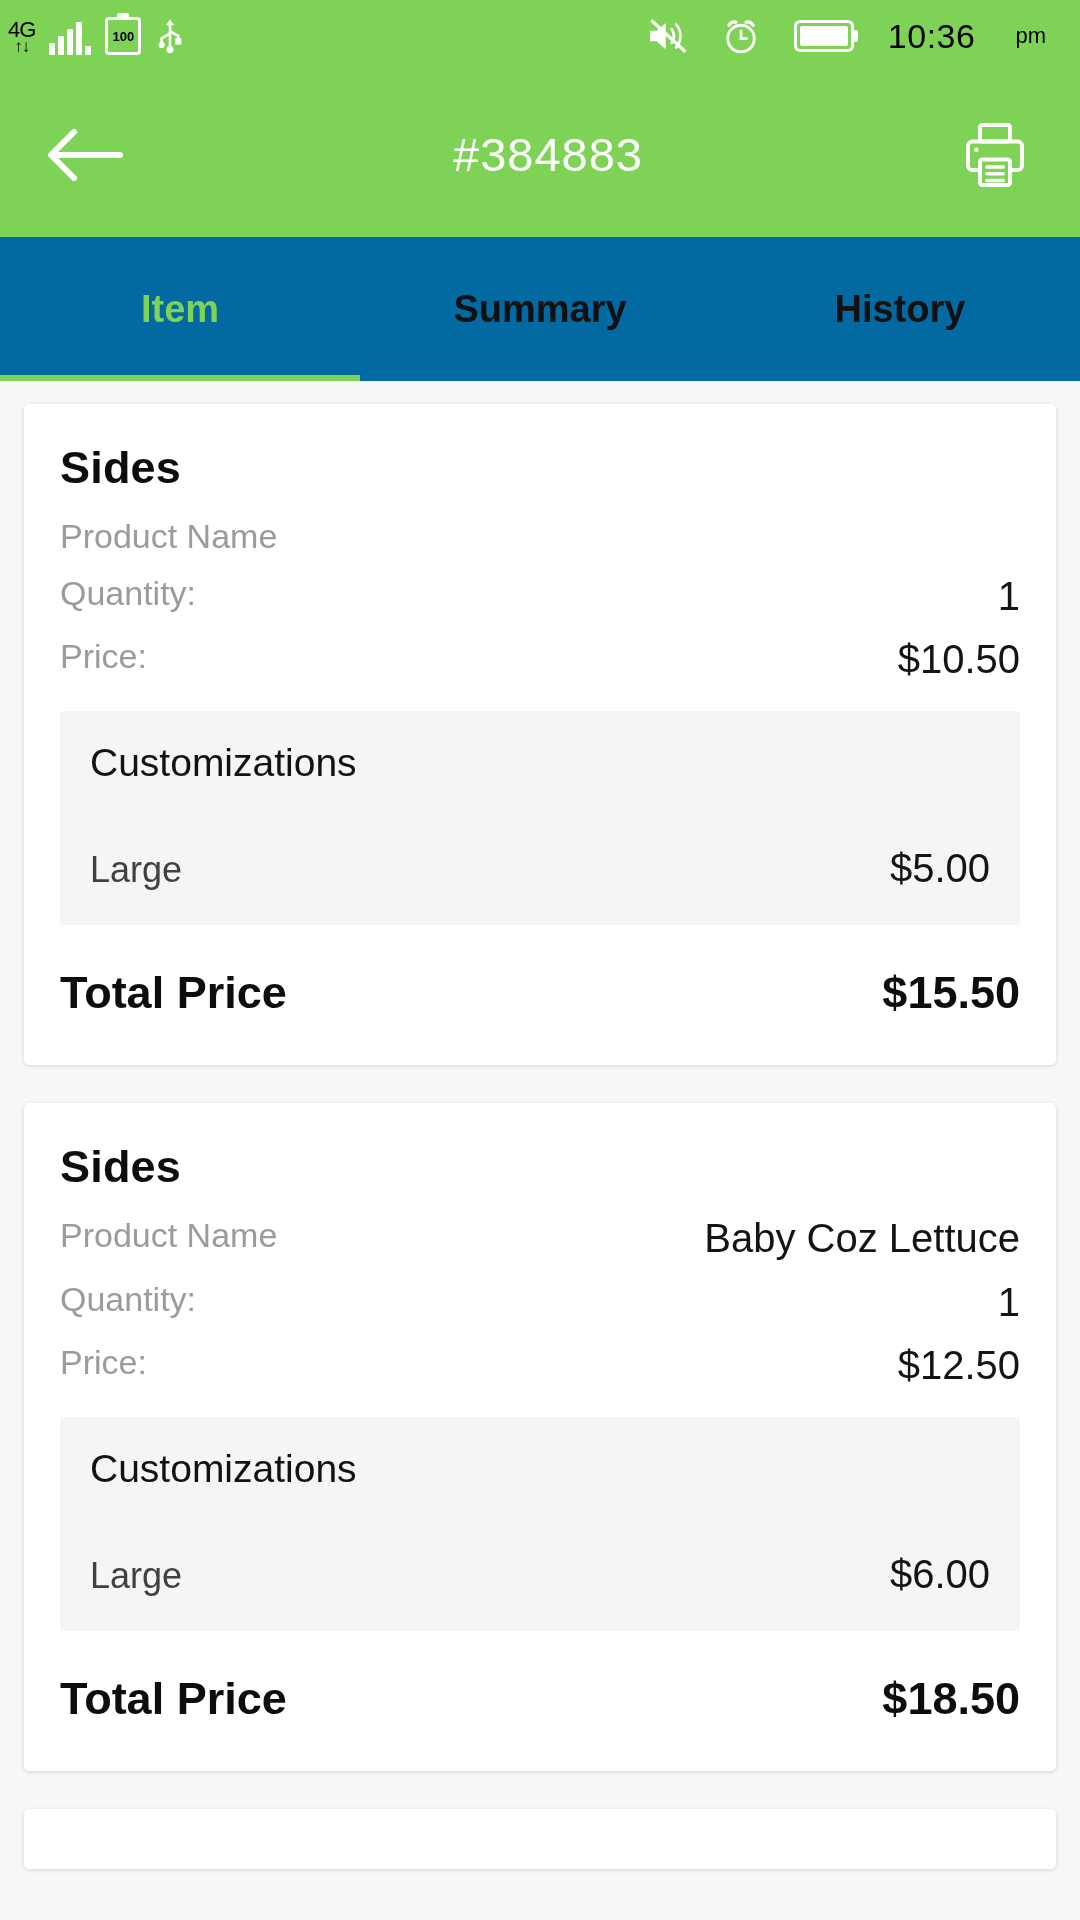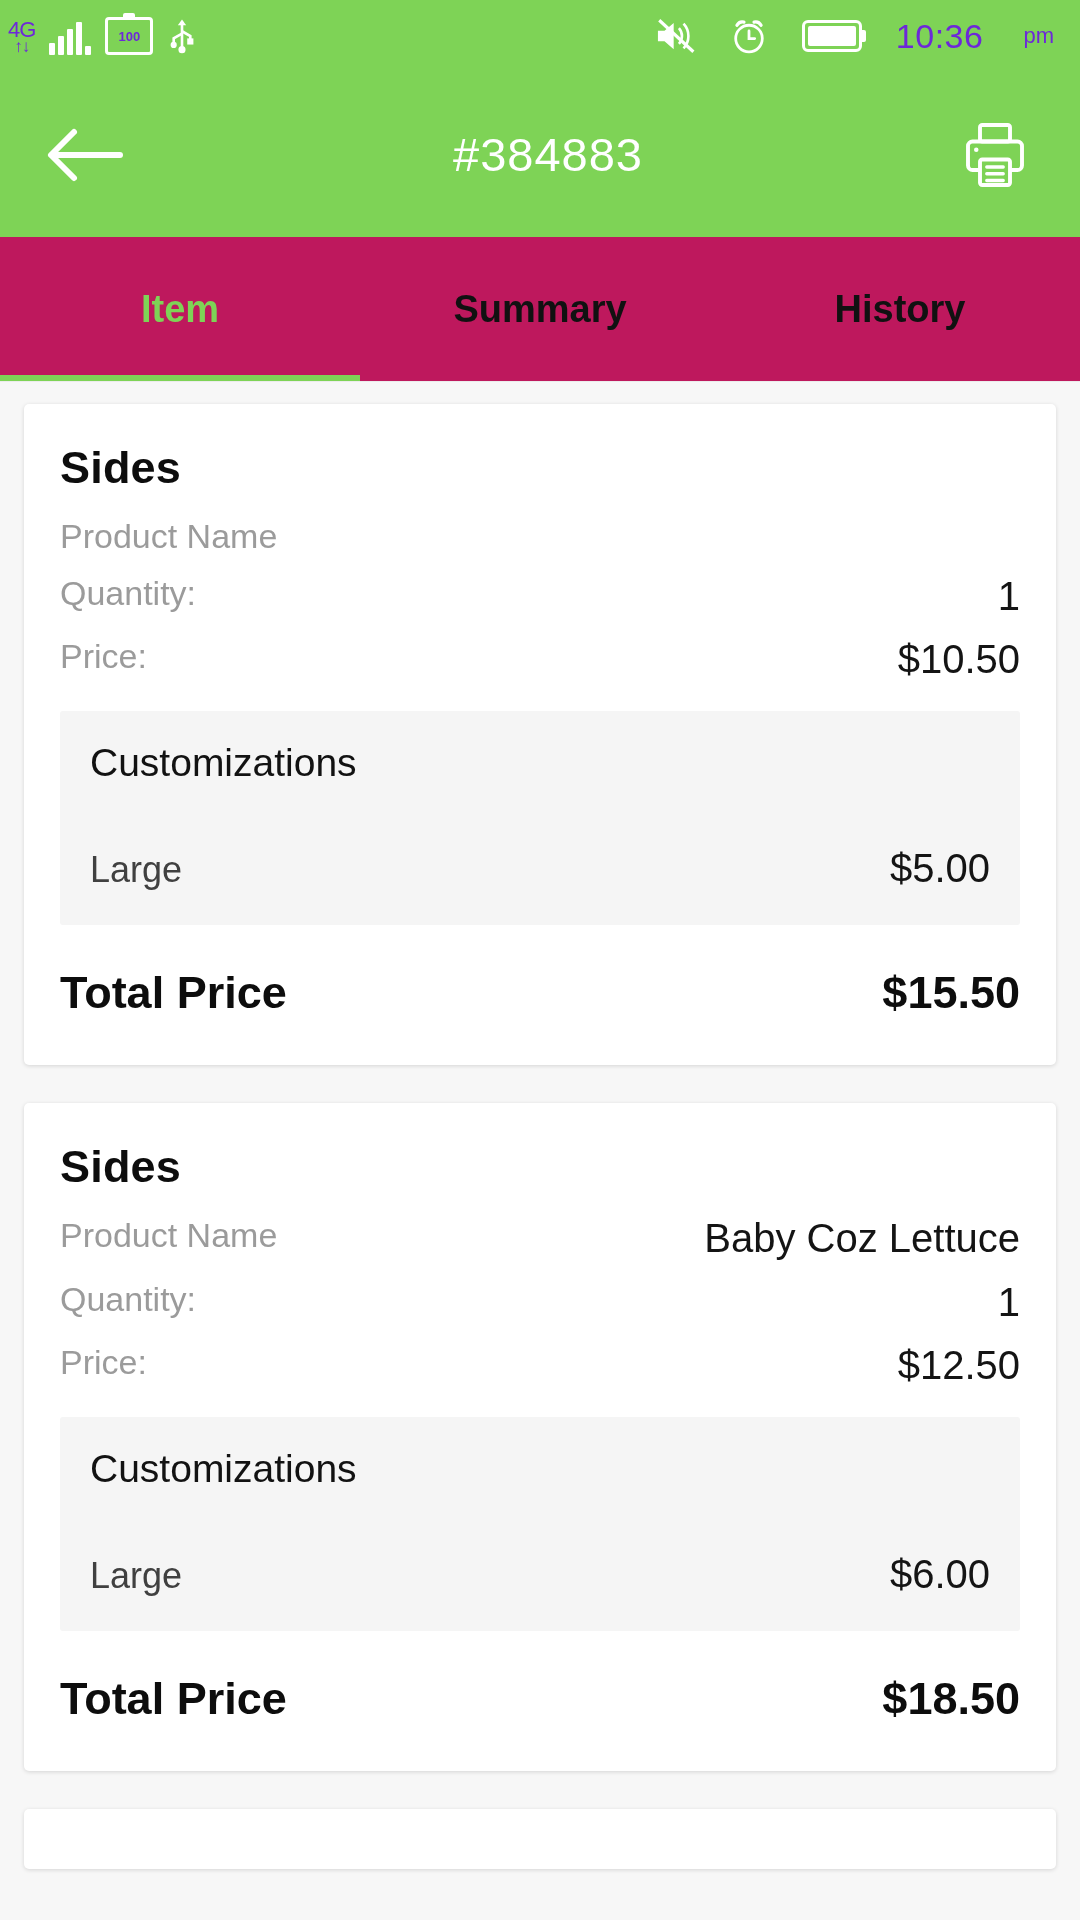--- a/index.html
+++ b/index.html
@@ -15,8 +15,8 @@
   .statusbar {
     height:72px; background:#7ED356;
     display:flex; align-items:center;
-    padding:0 26px 0 8px;
-    color:#6d28d9;
+    padding:0 34px 0 8px;
+    color:#000000;
   }
   .sb-left { display:flex; align-items:flex-end; gap:14px; flex:0 0 auto; }
   .sb-right { display:flex; align-items:center; gap:34px; margin-left:auto; }

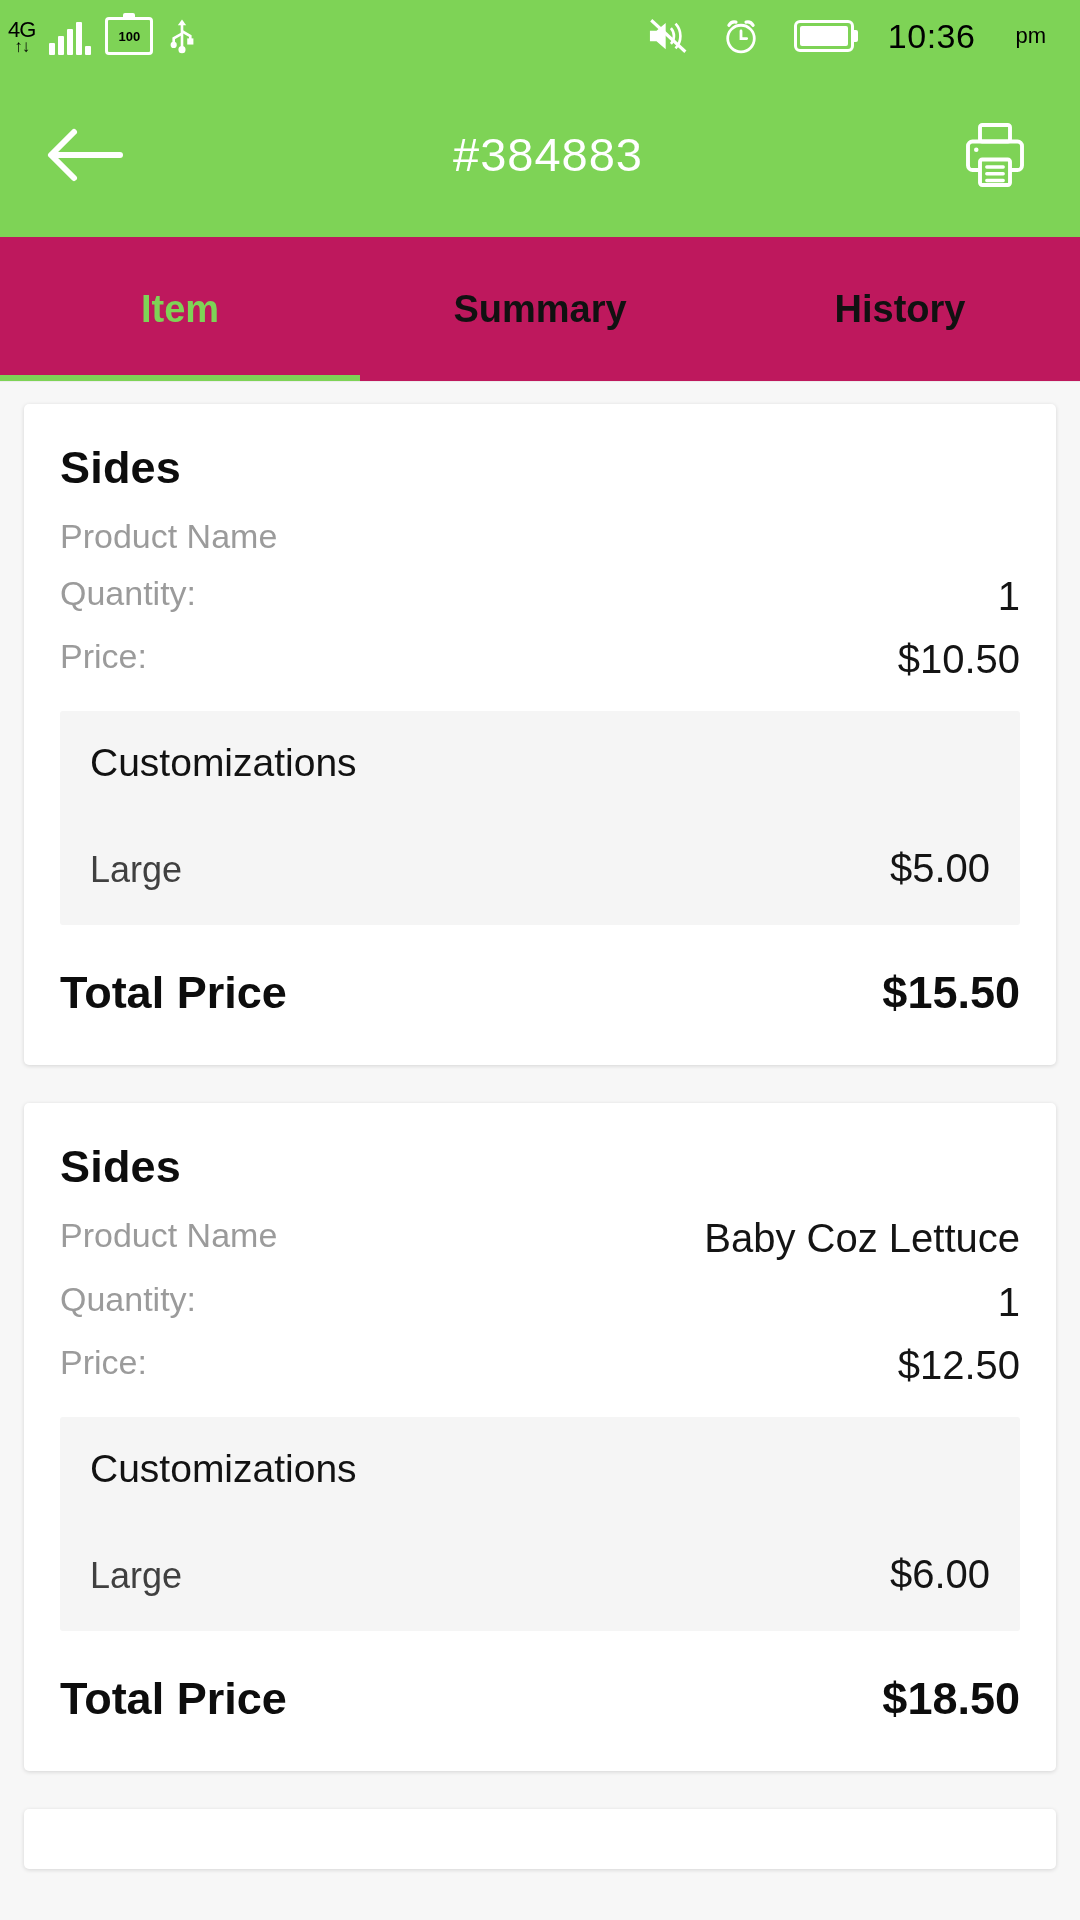--- a/index.html
+++ b/index.html
@@ -31,7 +31,7 @@
   .sig-bars i:nth-child(4){ height:33px; }
   .sig-bars i:nth-child(5){ height:9px; }
   .battery-pct {
-    width:48px; height:38px; border:3px solid #fff; border-radius:4px;
+    width:36px; height:38px; border:3px solid #fff; border-radius:4px;
     position:relative; display:flex; align-items:center; justify-content:center;
     font-size:13px; font-weight:700;
   }

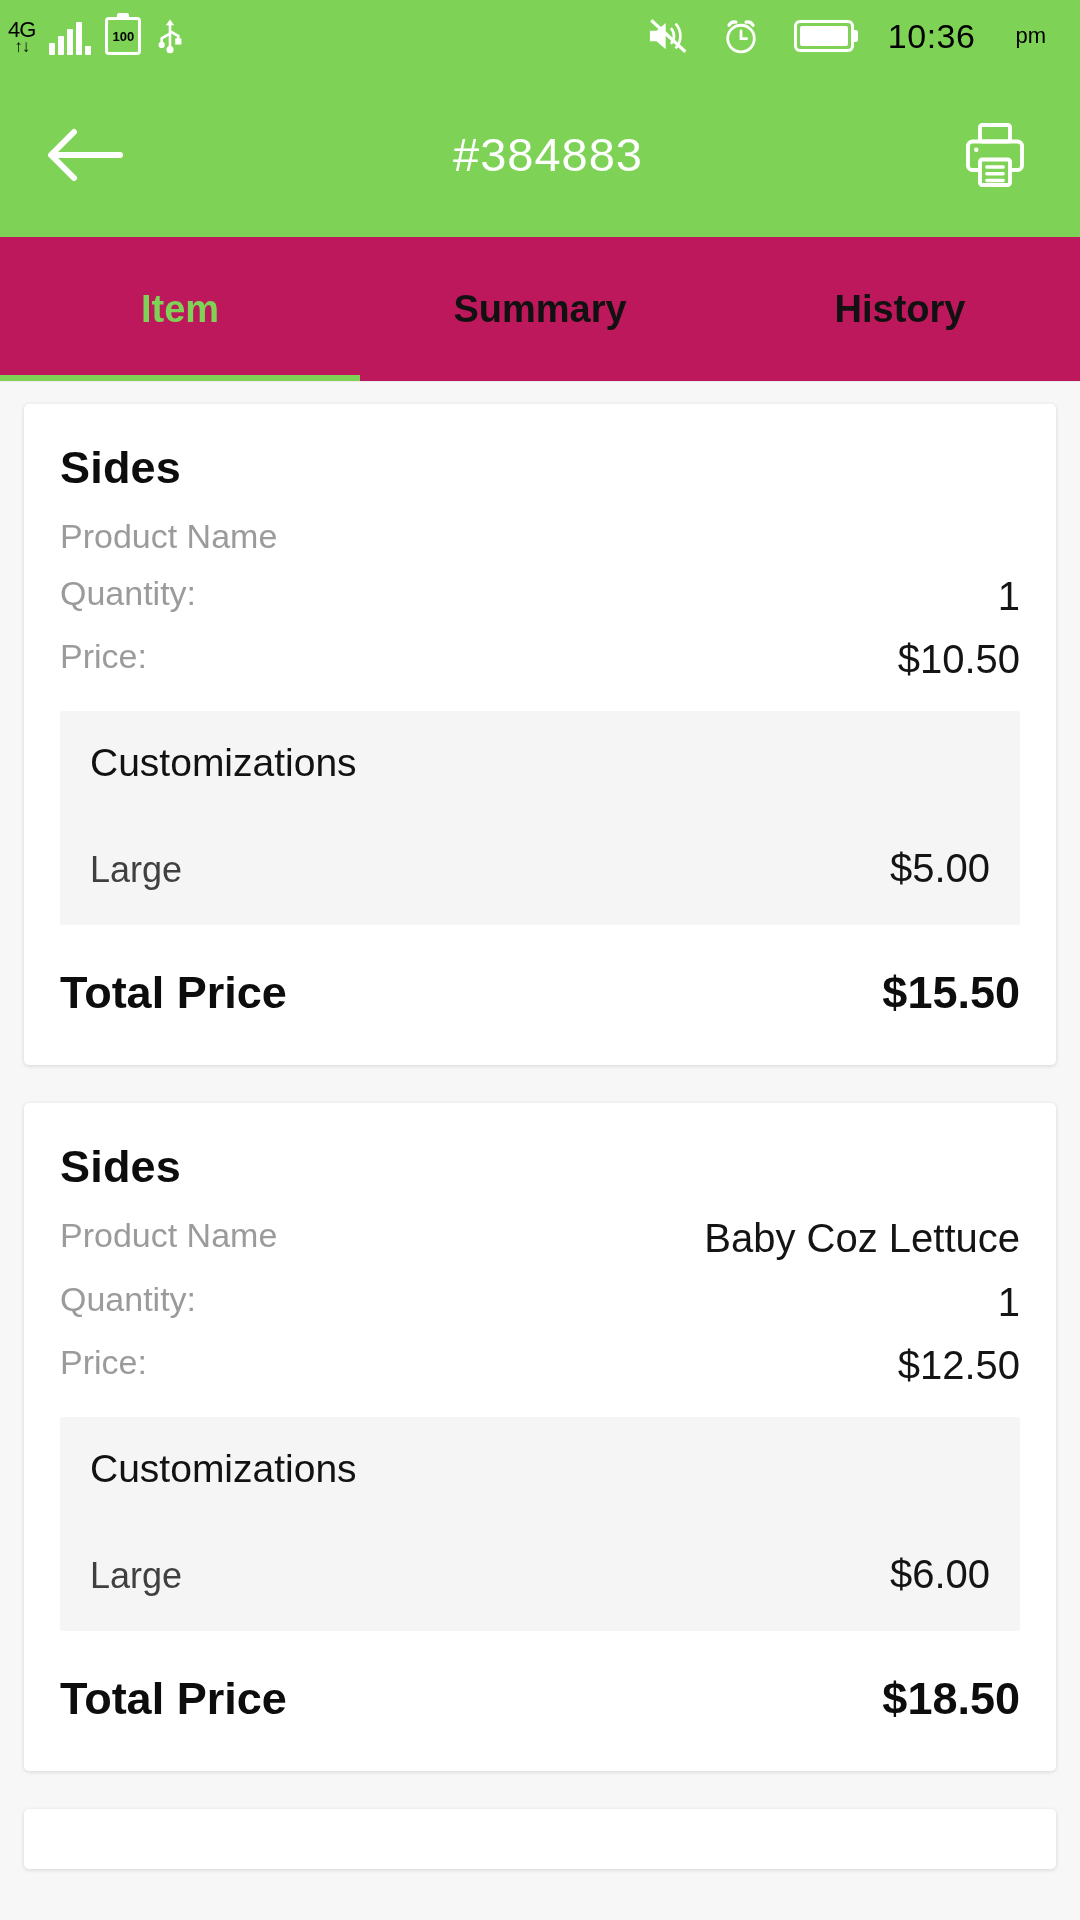--- a/index.html
+++ b/index.html
@@ -70,7 +70,7 @@
 
   
   .tabs {
-    height:145px; background:#be185d;
+    height:145px; background:#0369a1;
     display:flex; align-items:center;
     border-bottom:1px solid #ececec;
     position:relative;

